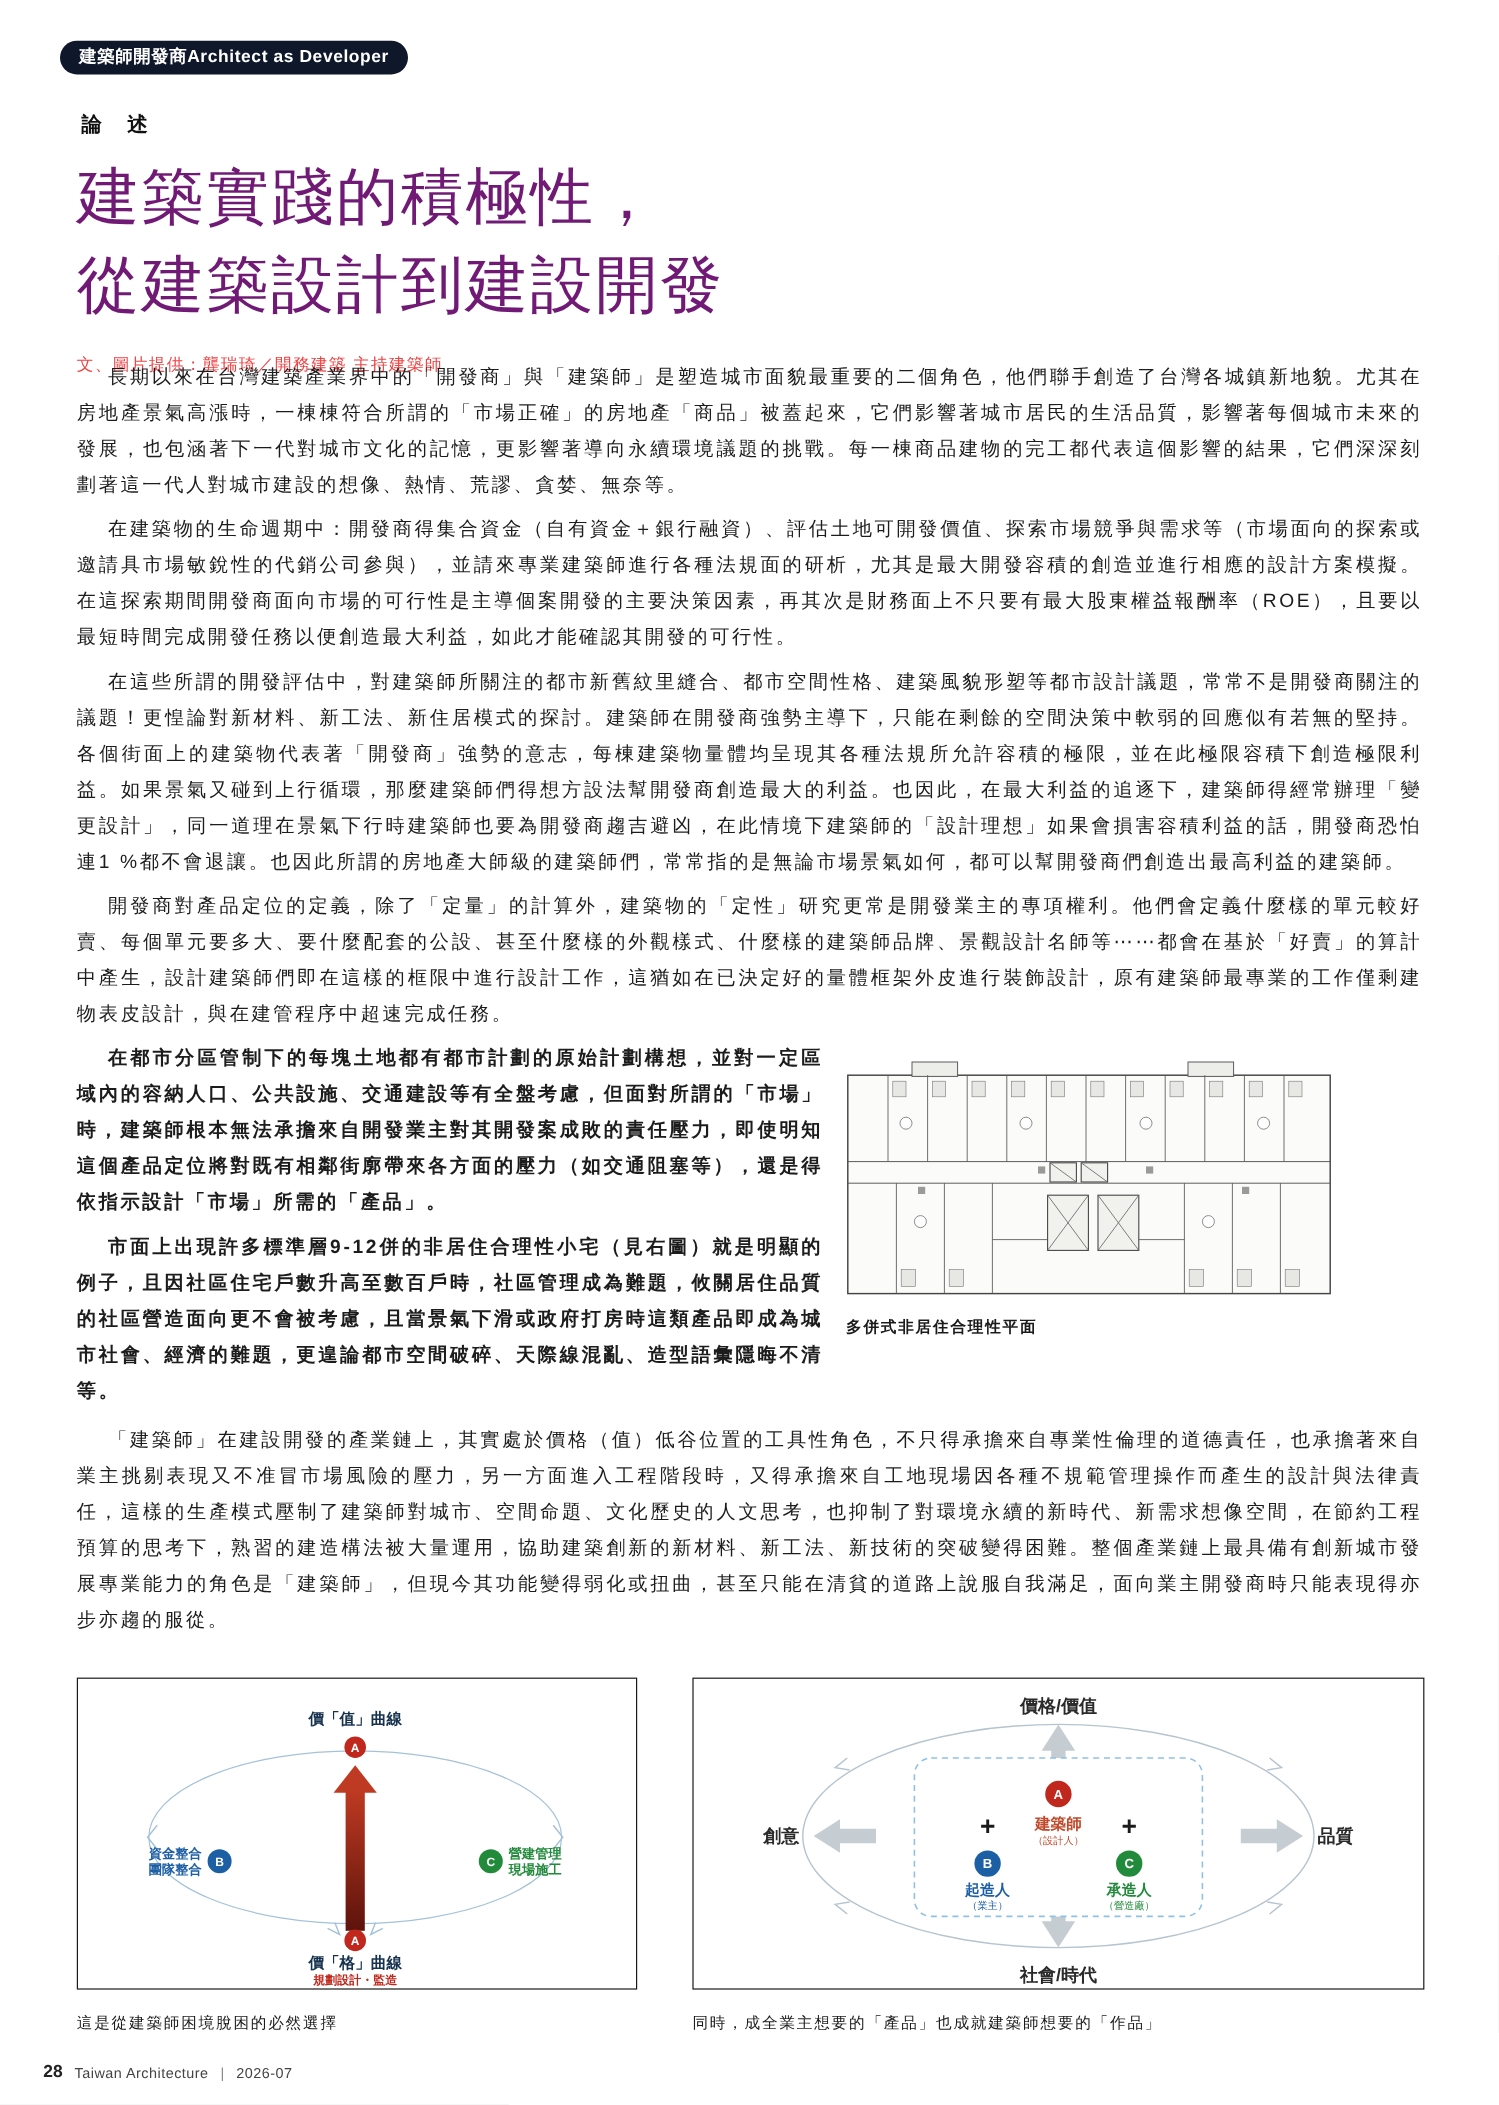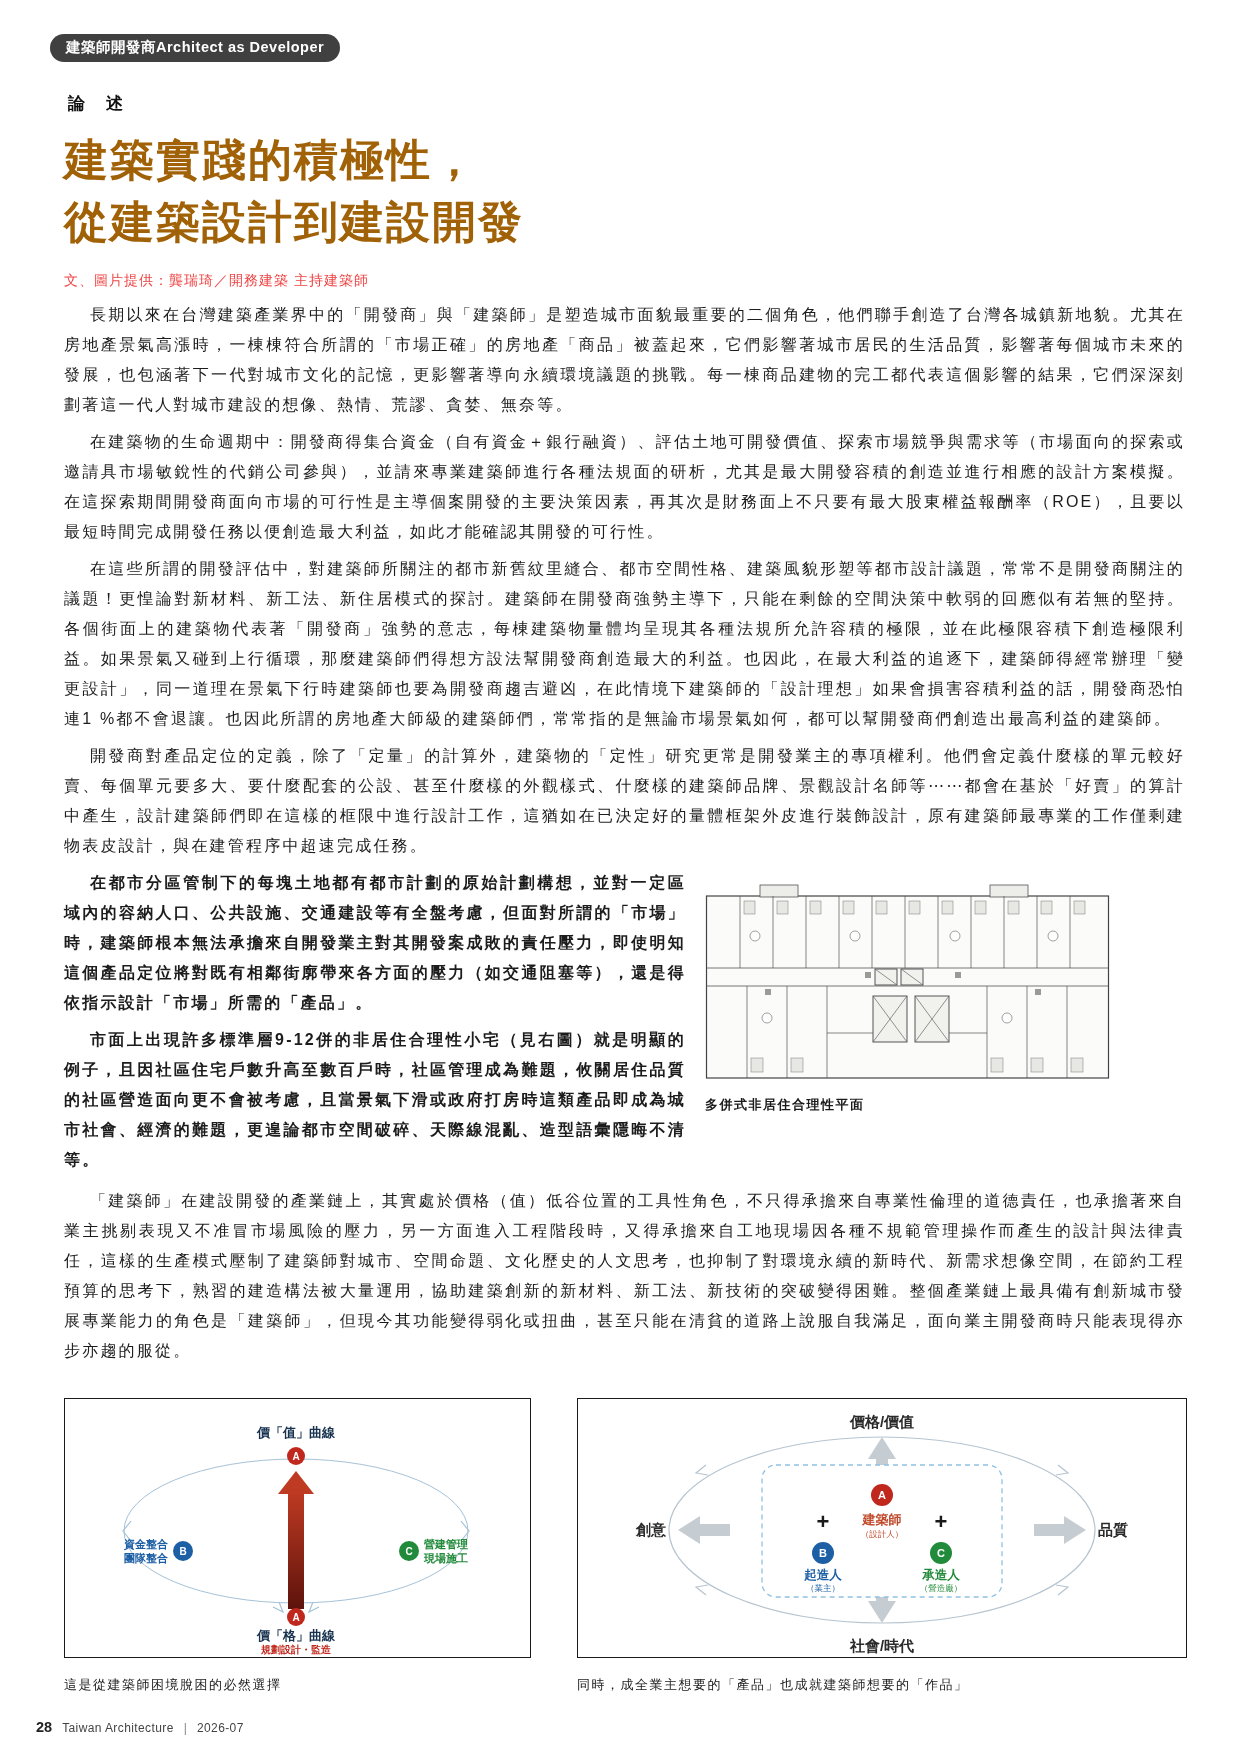--- a/index.html
+++ b/index.html
@@ -11,7 +11,7 @@
   
   .tag-pill{
     position:absolute; top:34px; left:50px;
-    background:#404040; color:#fff; font-size:14.5px; font-weight:bold;
+    background:#0f172a; color:#fff; font-size:14.5px; font-weight:bold;
     padding:4px 16px 5px; border-radius:14px; letter-spacing:.5px;
   }
   

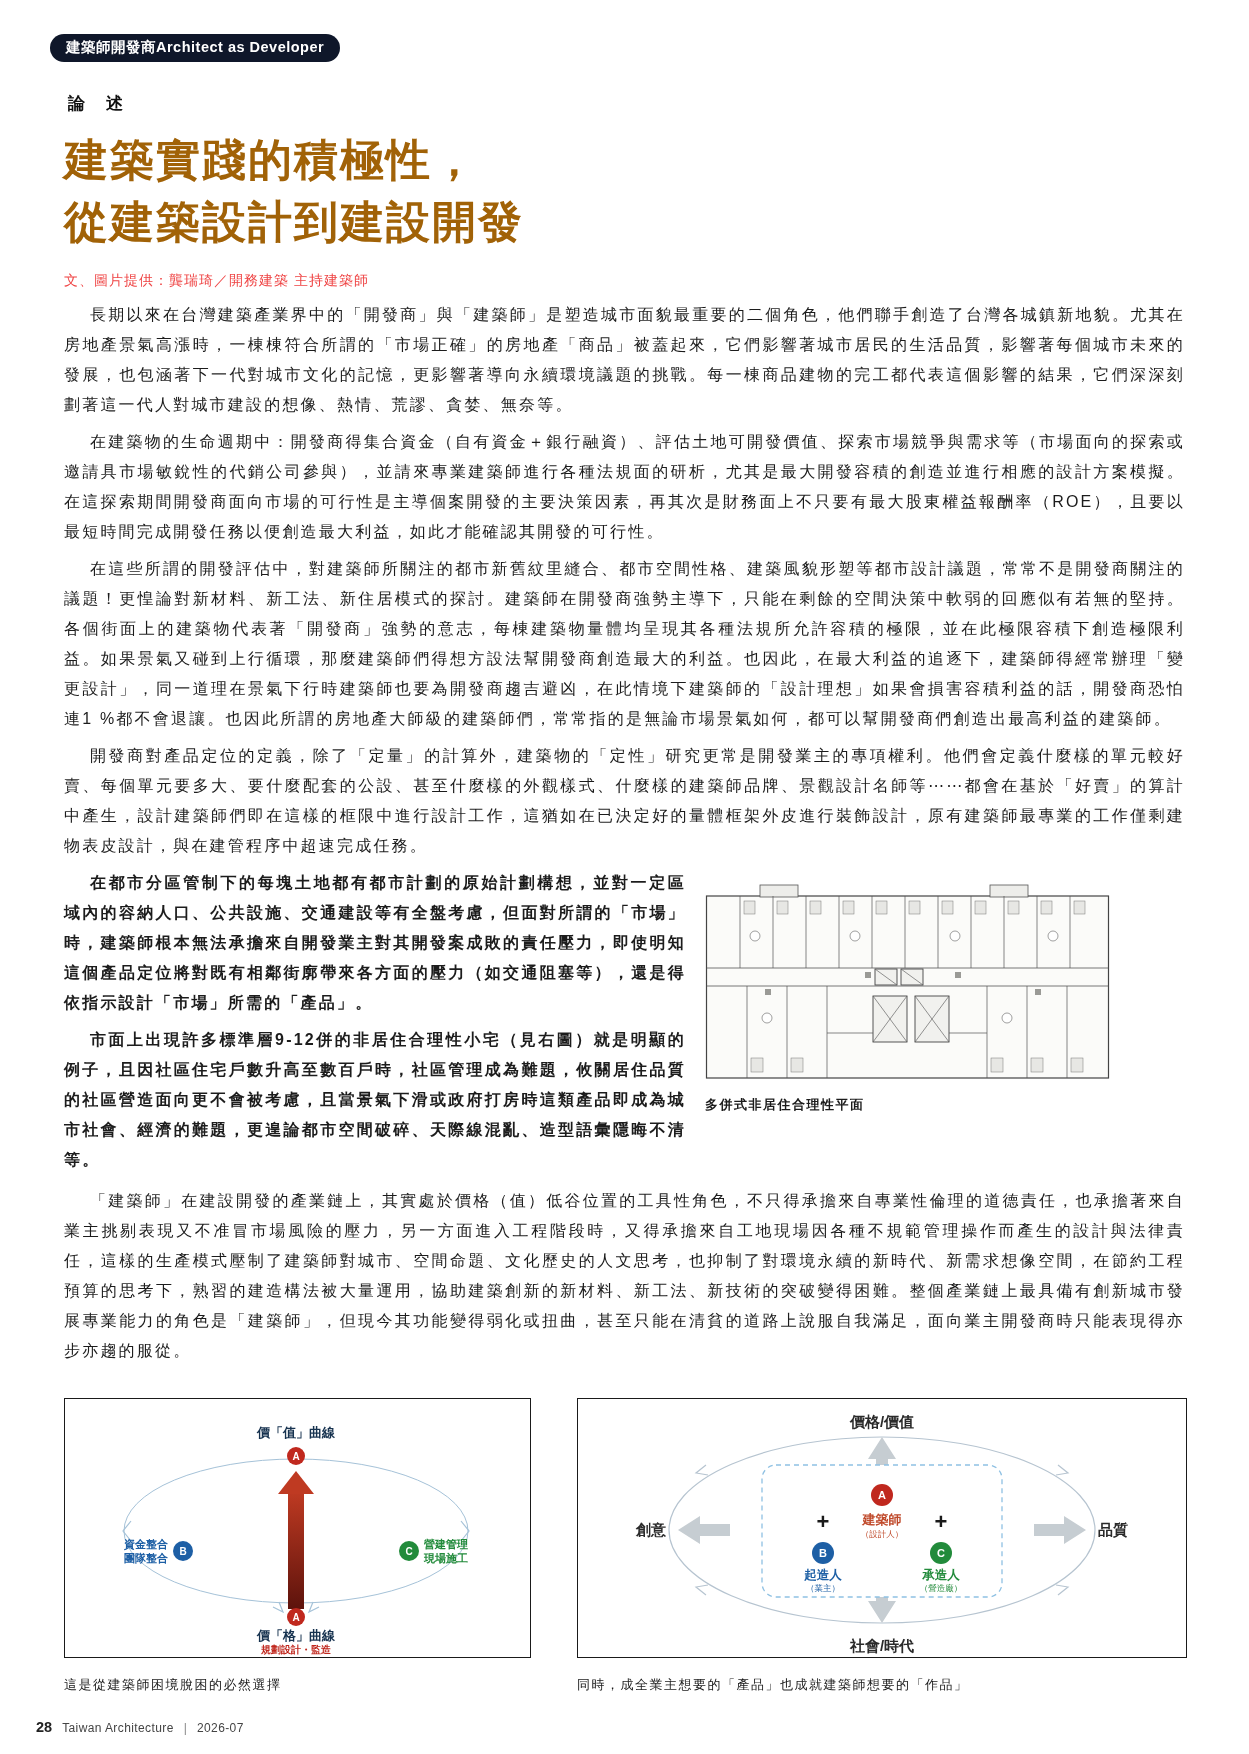--- a/index.html
+++ b/index.html
@@ -17,7 +17,7 @@
   
   .article-head{position:absolute; left:64px; top:92px; width:1121px;}
   .section-label{font-size:17px; font-weight:bold; color:#111; letter-spacing:2px; margin:0 0 14px 4px;}
-  .page-title{font-size:44px; line-height:1.40; font-weight:700; color:#a16207; margin:0; letter-spacing:2px;}
+  .page-title{font-size:52px; line-height:1.40; font-weight:400; color:#701a75; margin:0; letter-spacing:2px;}
   .byline{font-size:14px; font-weight:normal; color:#ef4444; margin-top:20px; letter-spacing:1px;}
   
   .article-body{position:absolute; left:64px; top:300px; width:1121px;}

